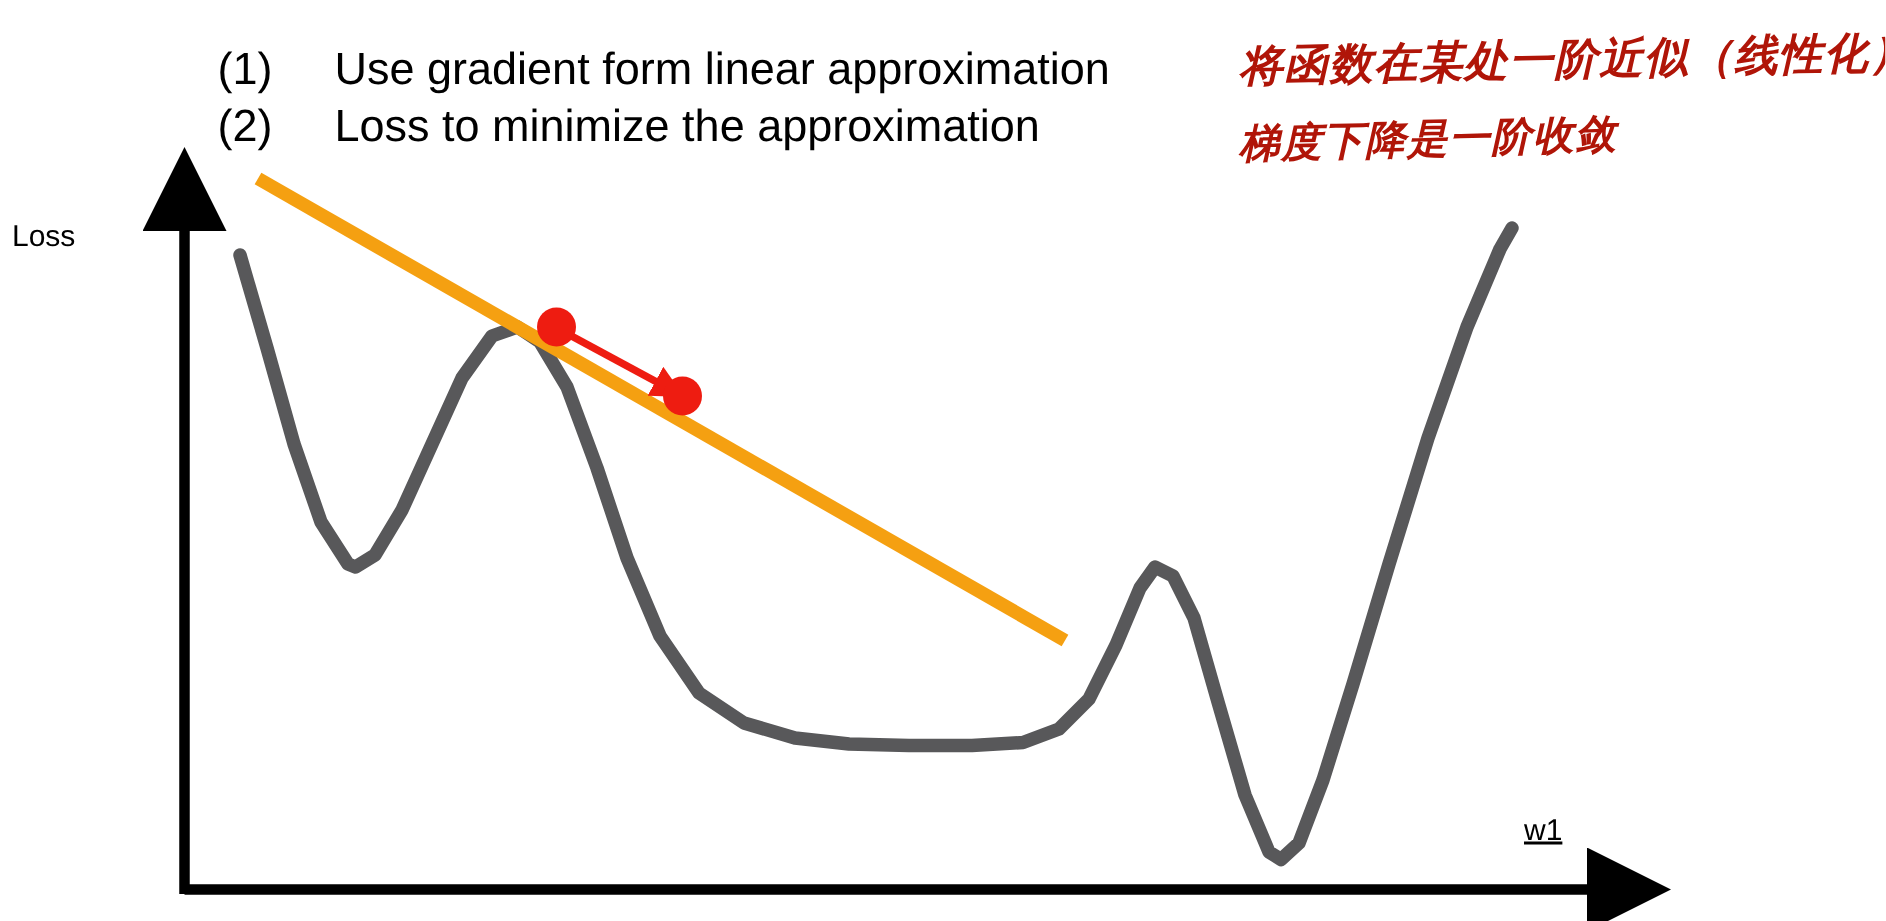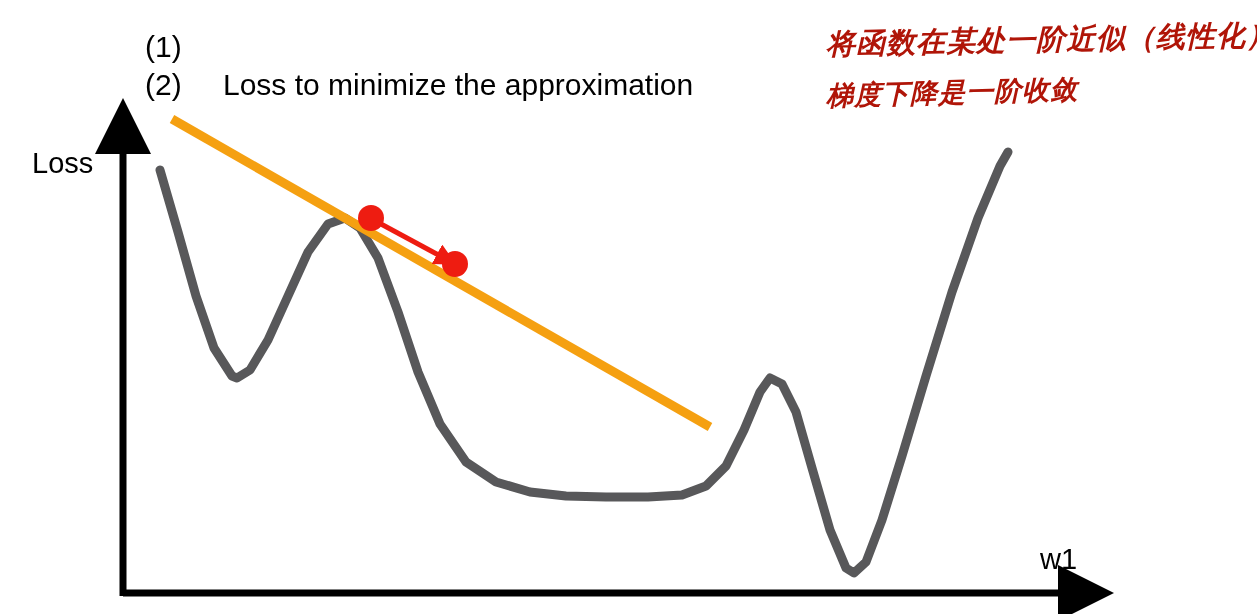--- a/index.html
+++ b/index.html
@@ -121,6 +121,7 @@
   <div class="bullet-list">
     <div class="bullet-row">
       <span class="bullet-marker">(1)</span>
+      <span class="bullet-text">Use gradient form linear approximation</span>
     </div>
     <div class="bullet-row">
       <span class="bullet-marker">(2)</span>

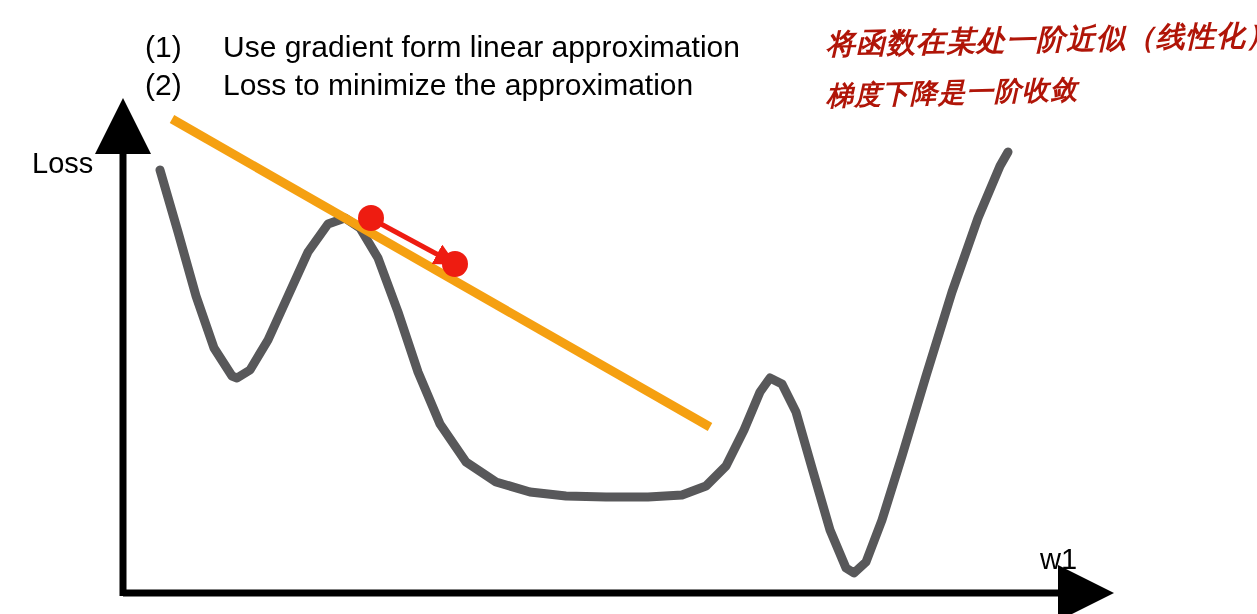--- a/index.html
+++ b/index.html
@@ -76,9 +76,8 @@
   .axis-label {
     position: absolute;
     color: #000000;
-    font-size: 29px;
+    font-size: 20px;
     white-space: nowrap;
-    margin-left: 24px;
   }
   #y-axis-label {
     left: 8px;

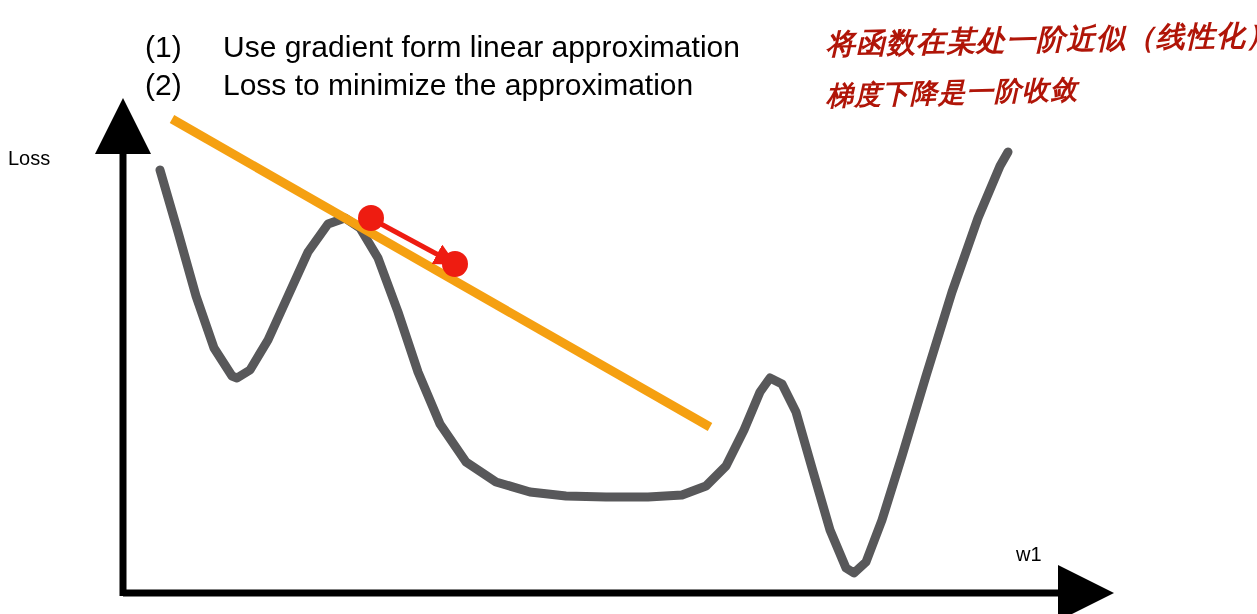--- a/index.html
+++ b/index.html
@@ -86,6 +86,7 @@
   #x-axis-label {
     left: 1016px;
     top: 543px;
+    text-decoration: underline;
   }
 </style>
 </head>

